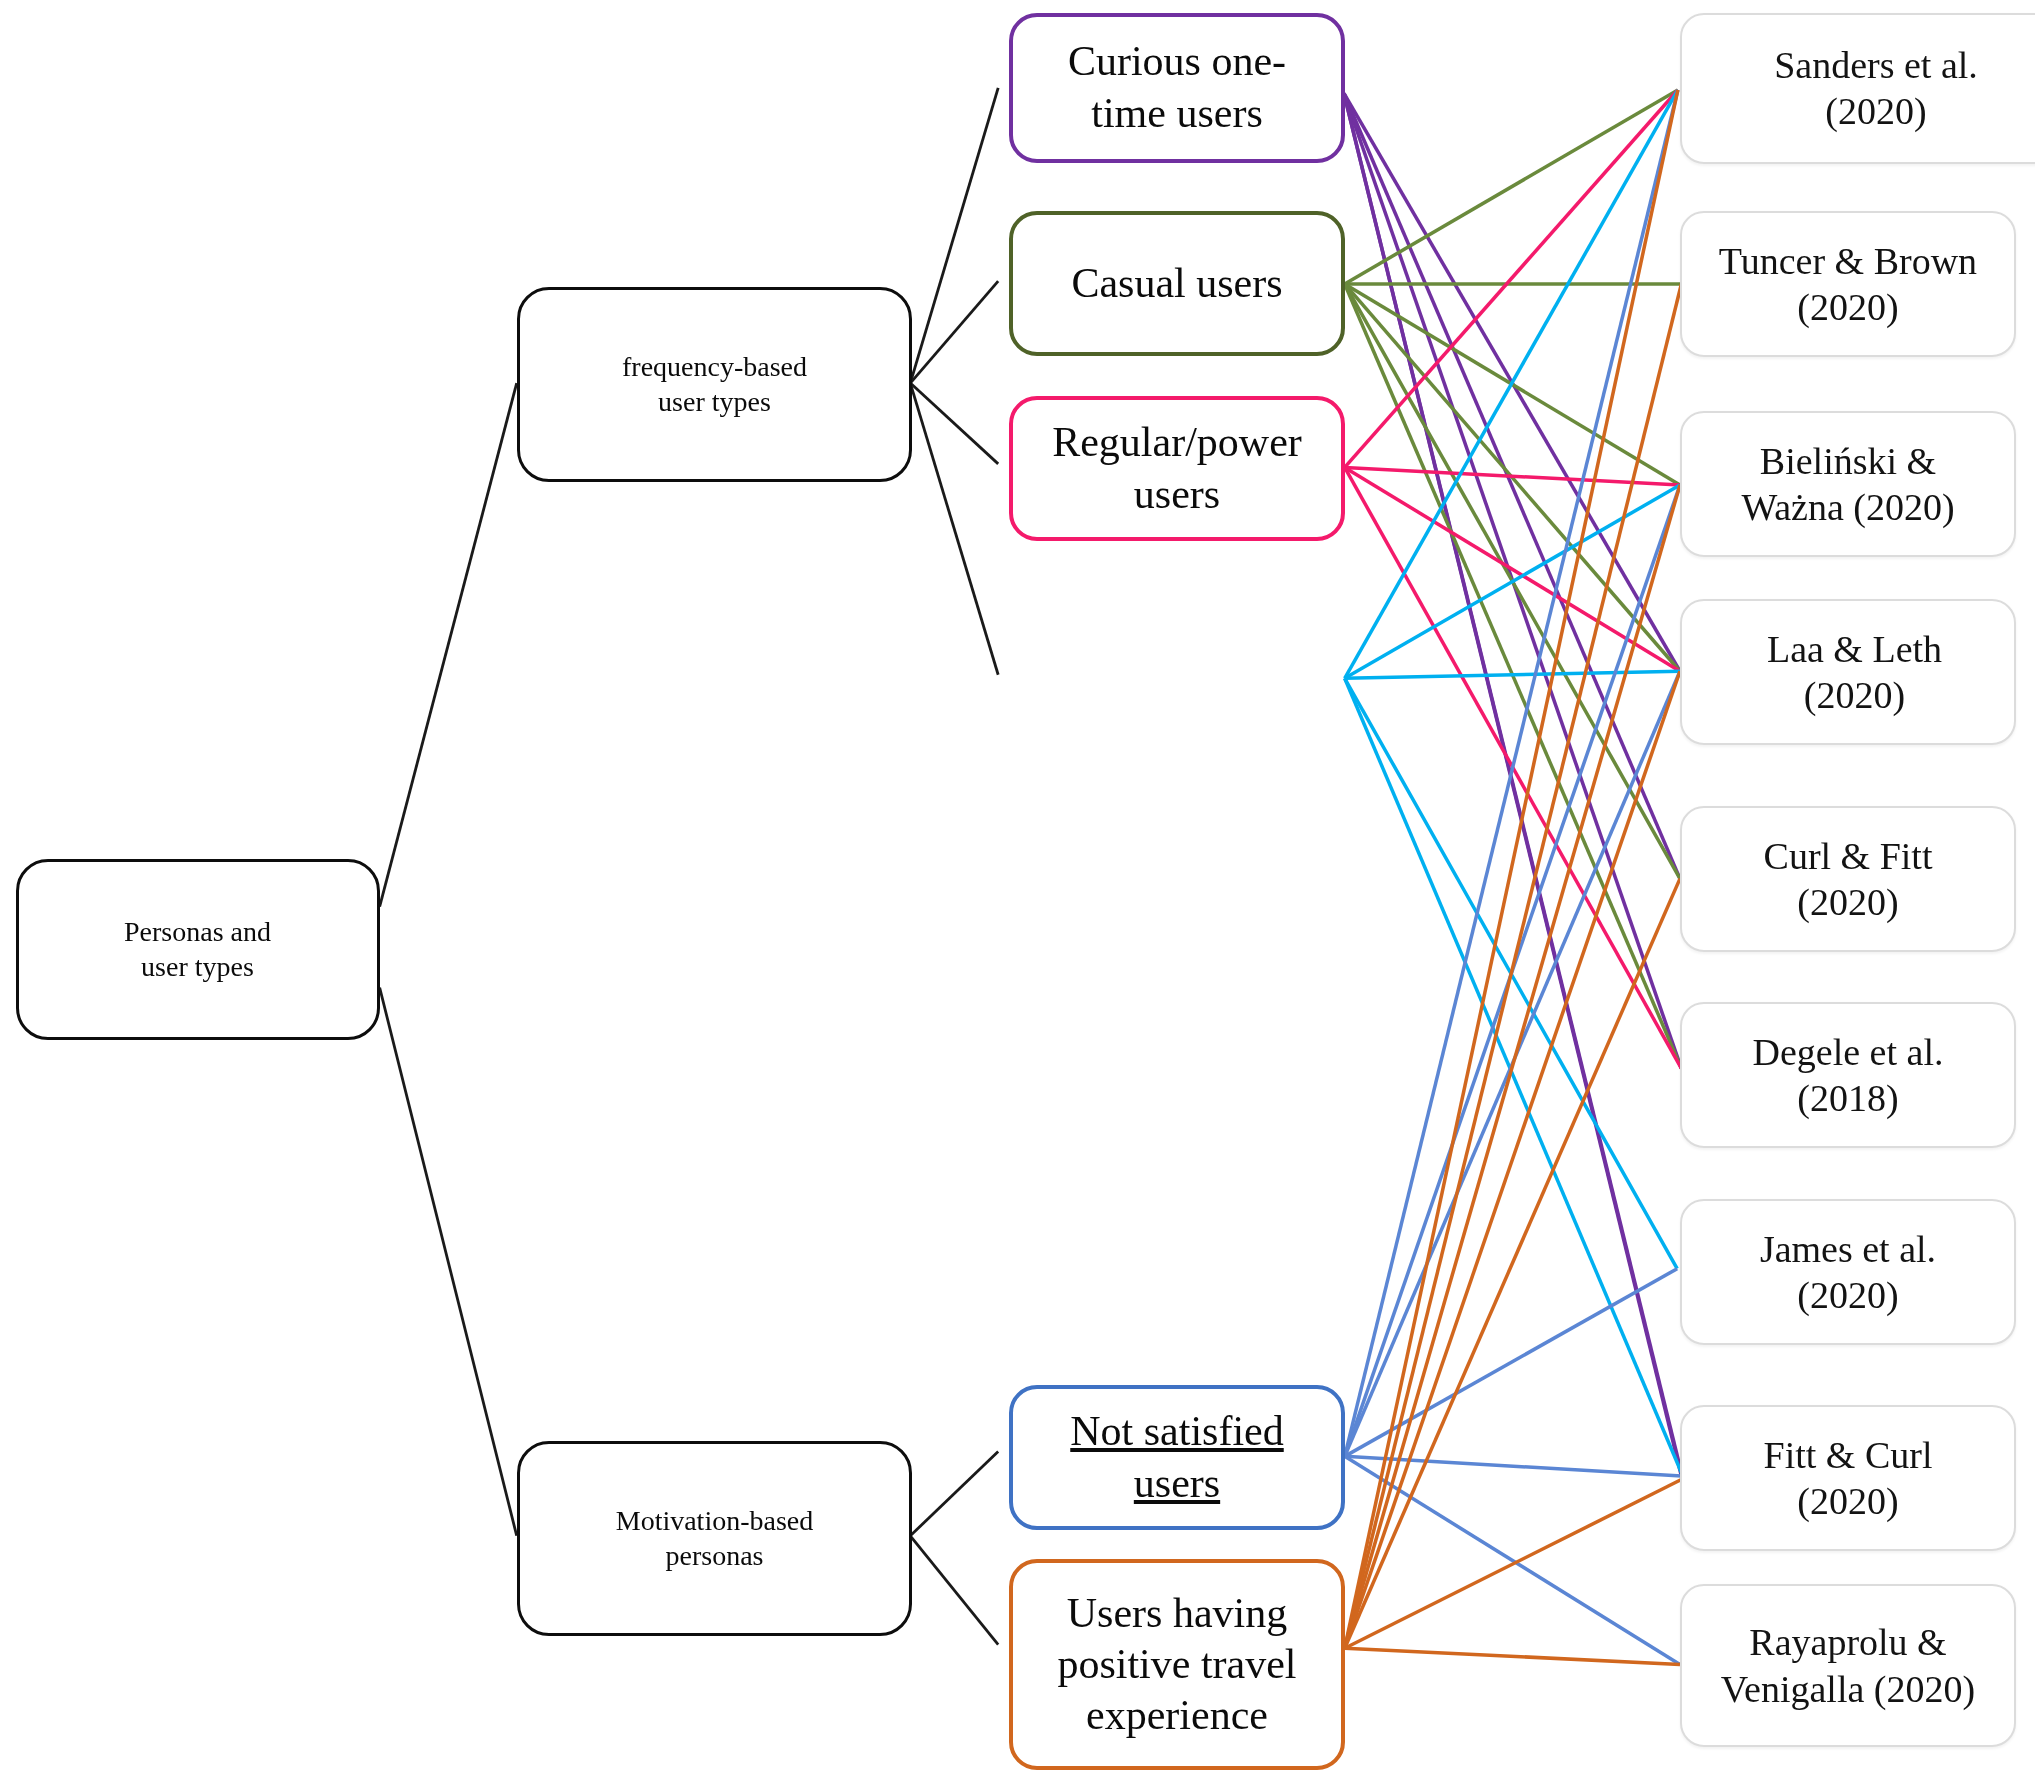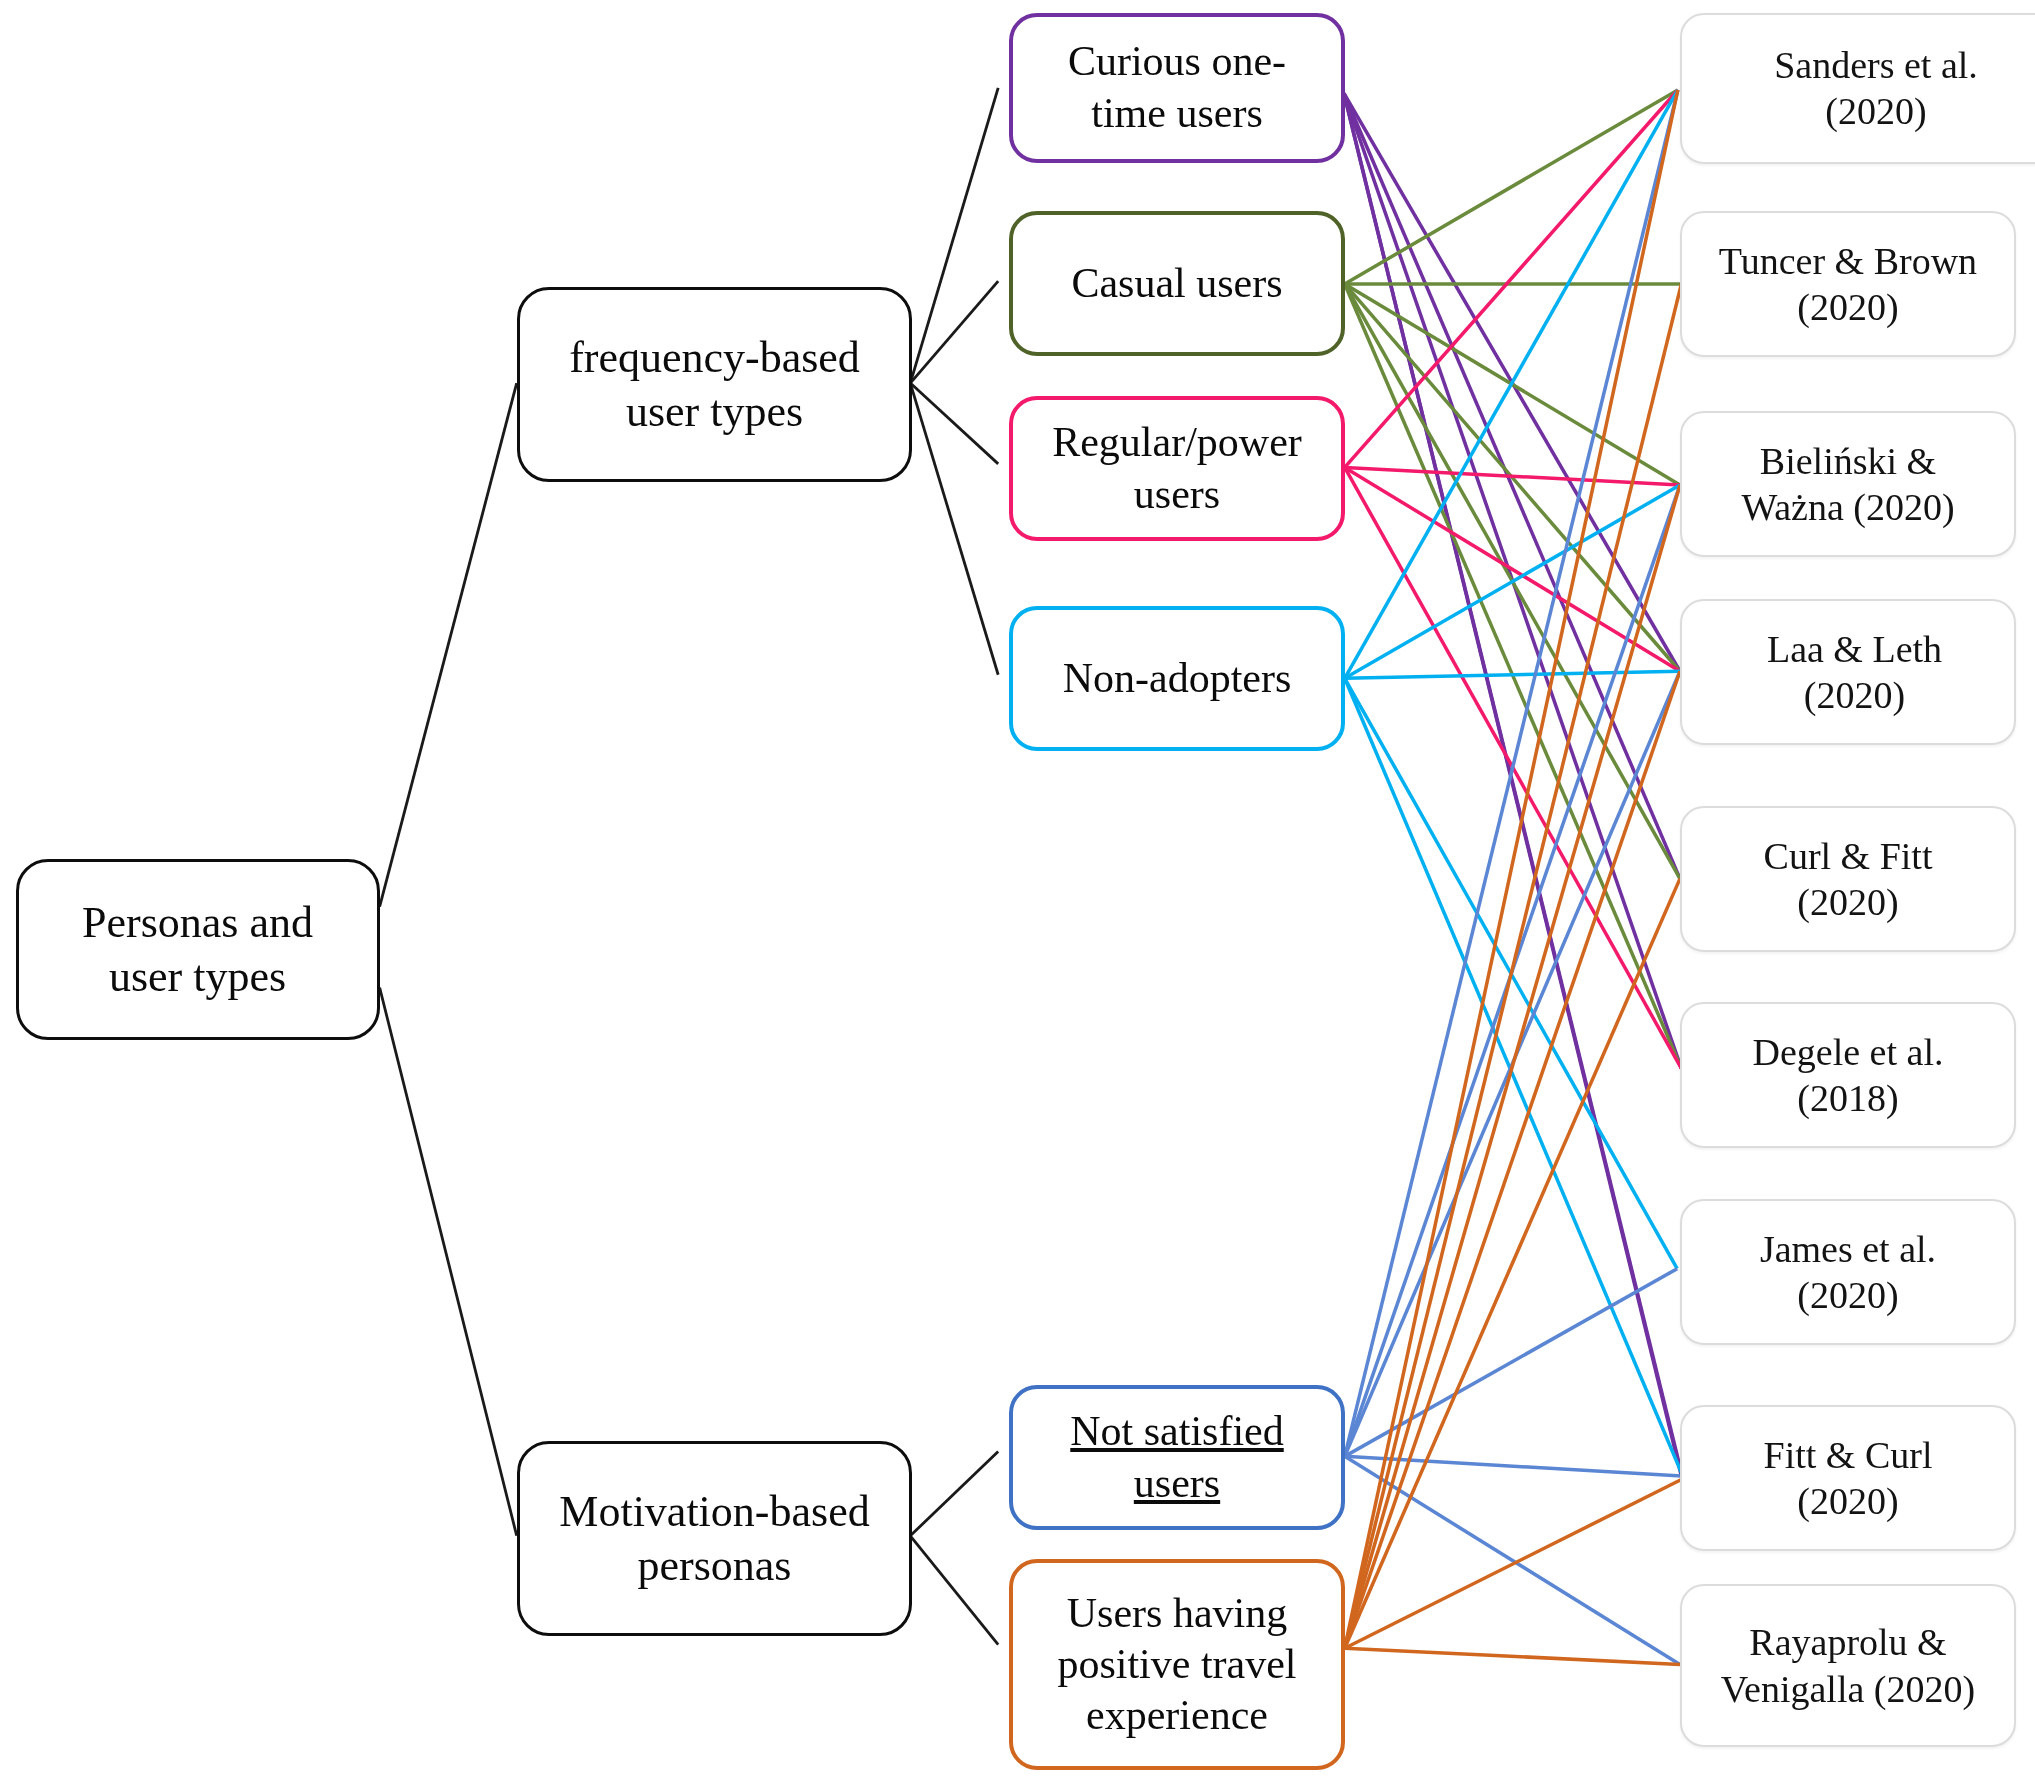--- a/index.html
+++ b/index.html
@@ -13,7 +13,7 @@
           background:#ffffff; }
   .node span { display:block; line-height:1.22; }
   .root, .mid {
-      border:3.5px solid #0d0d0d; border-radius:32px; font-size:44px; color:#0b0b0b;
+      border:3.5px solid #0d0d0d; border-radius:32px; font-size:28px; color:#0b0b0b;
   }
   .lvl2 { border-width:4.2px; border-style:solid; border-radius:28px;
           font-size:42px; color:#0b0b0b; }

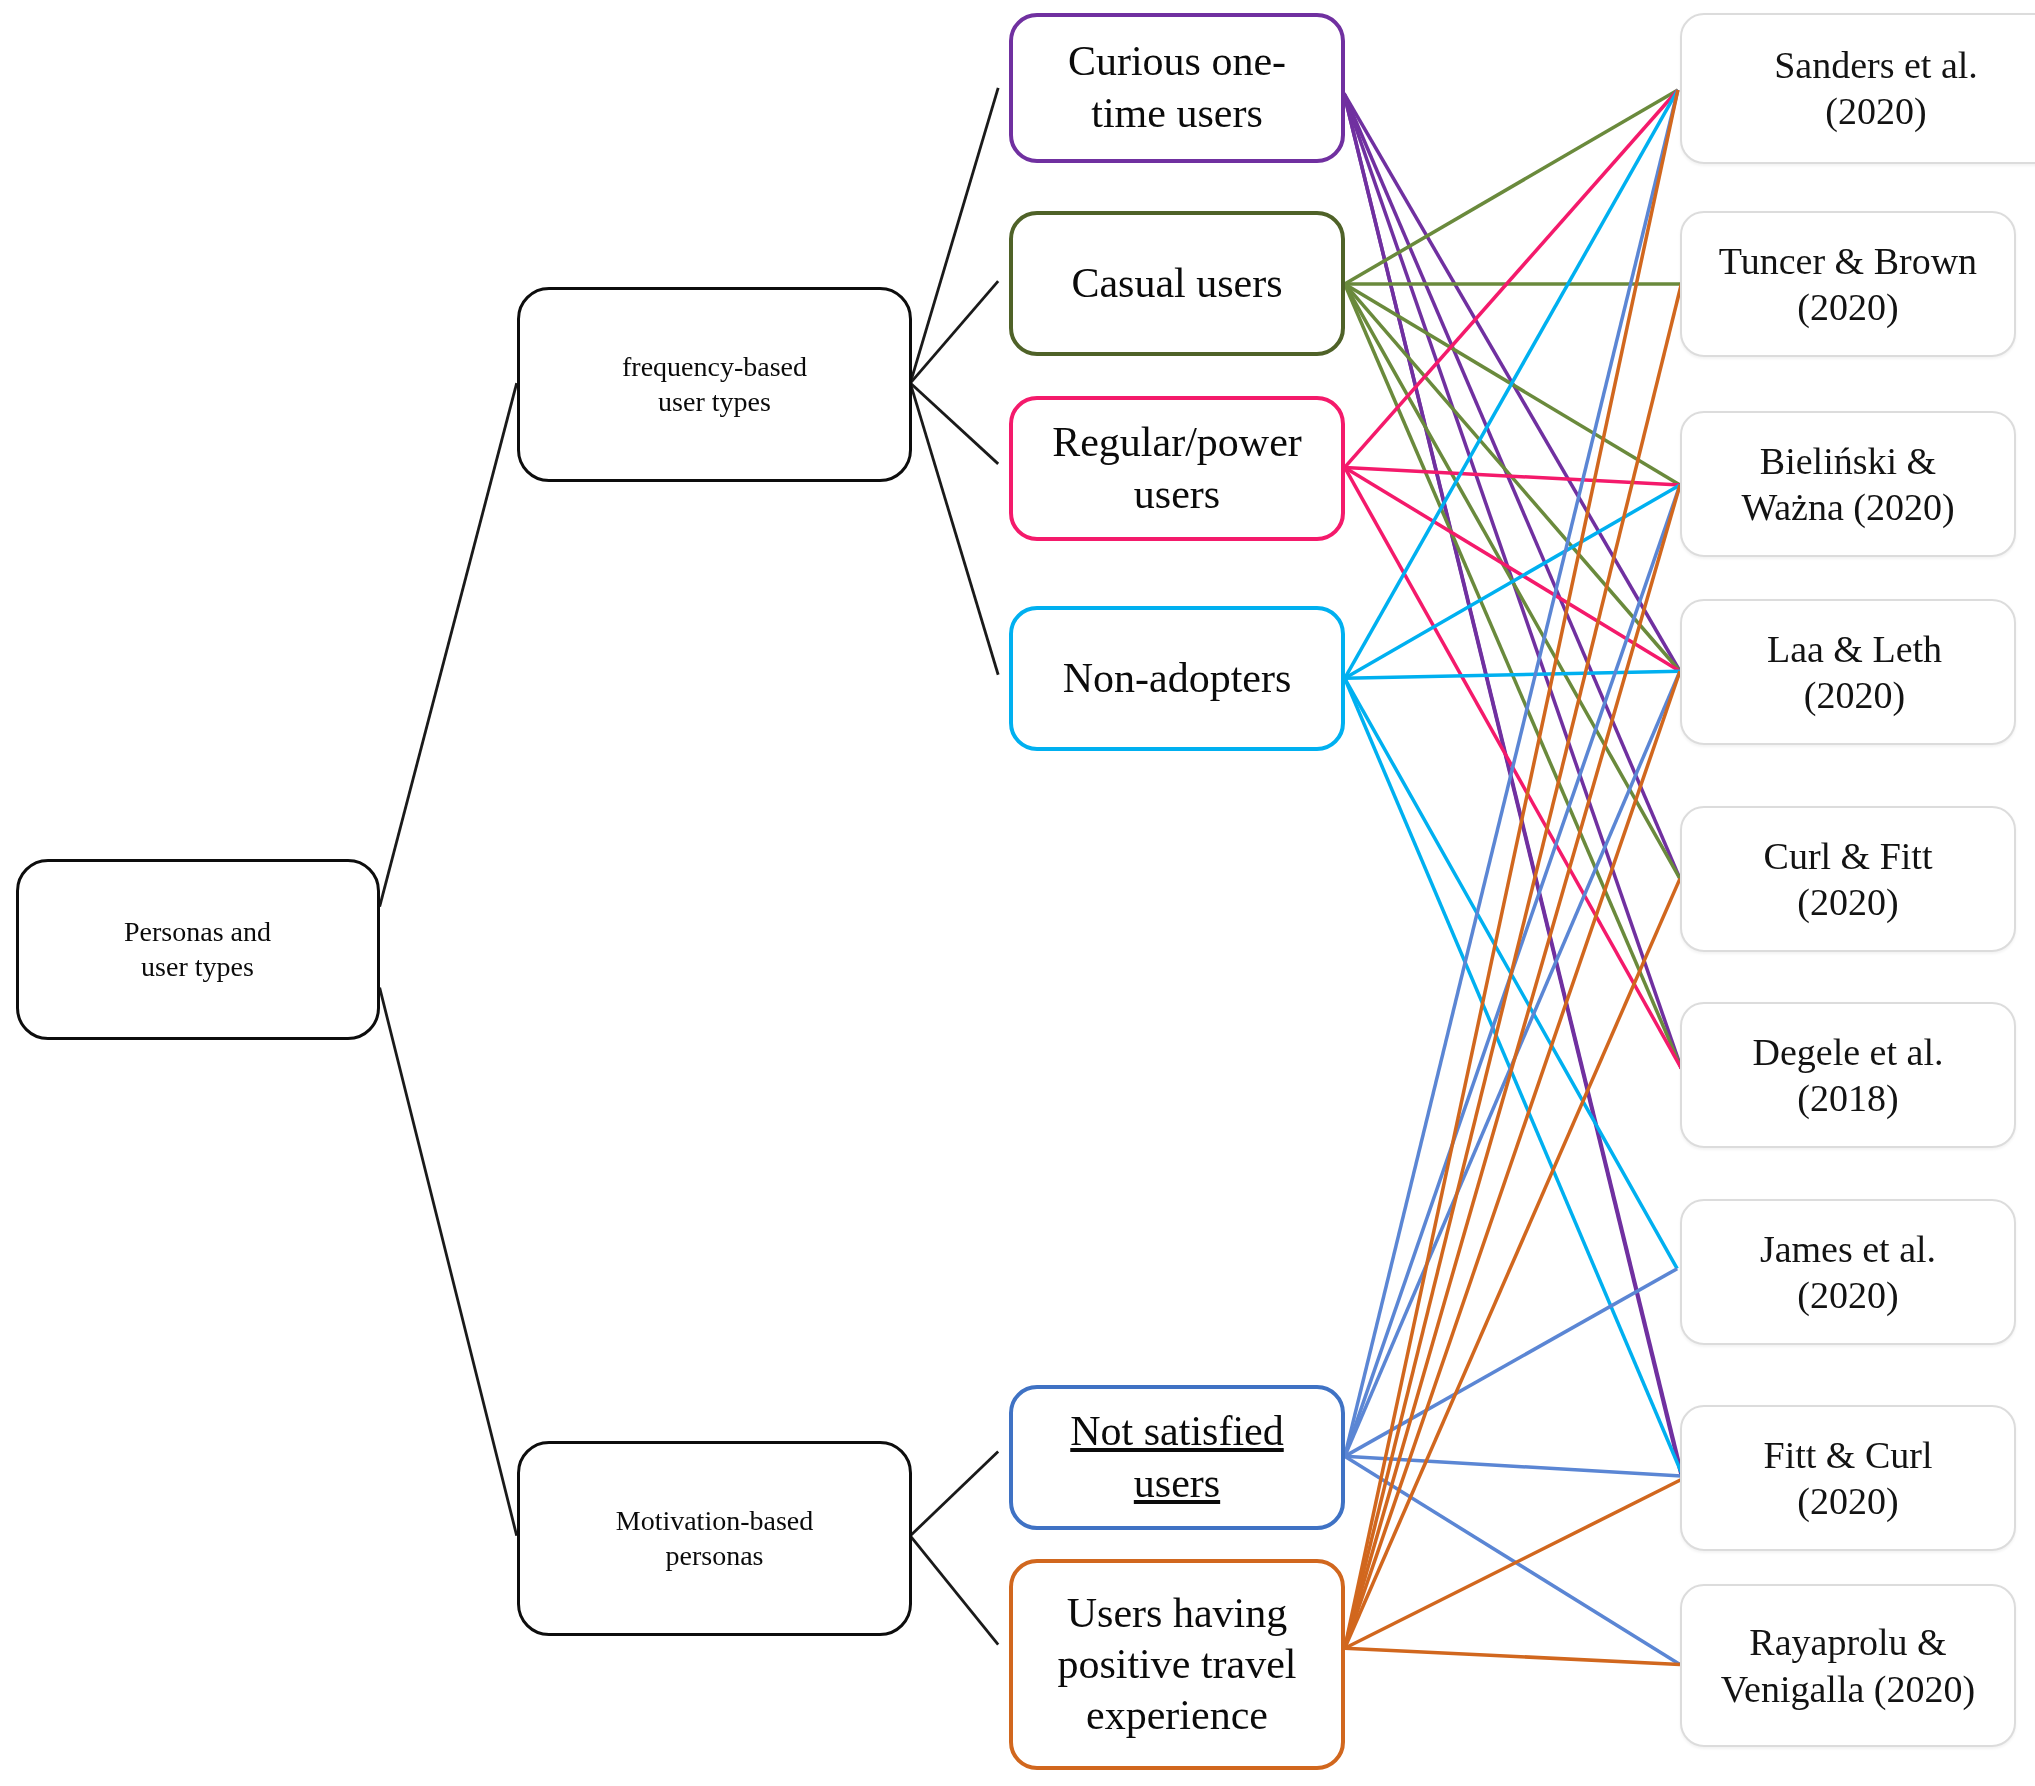--- a/index.html
+++ b/index.html
@@ -120,9 +120,6 @@
 users</span>
   </div>
 
-  <div class="node lvl2" style="left:1009px; top:606px; width:336px; height:145px; border-color:#00b0f0;">
-    <span style="white-space:pre-line;">Non-adopters</span>
-  </div>
 
   <div class="node lvl2" style="left:1009px; top:1385px; width:336px; height:145px; border-color:#3f72c4;">
     <span style="white-space:pre-line;text-decoration:underline;">Not satisfied

